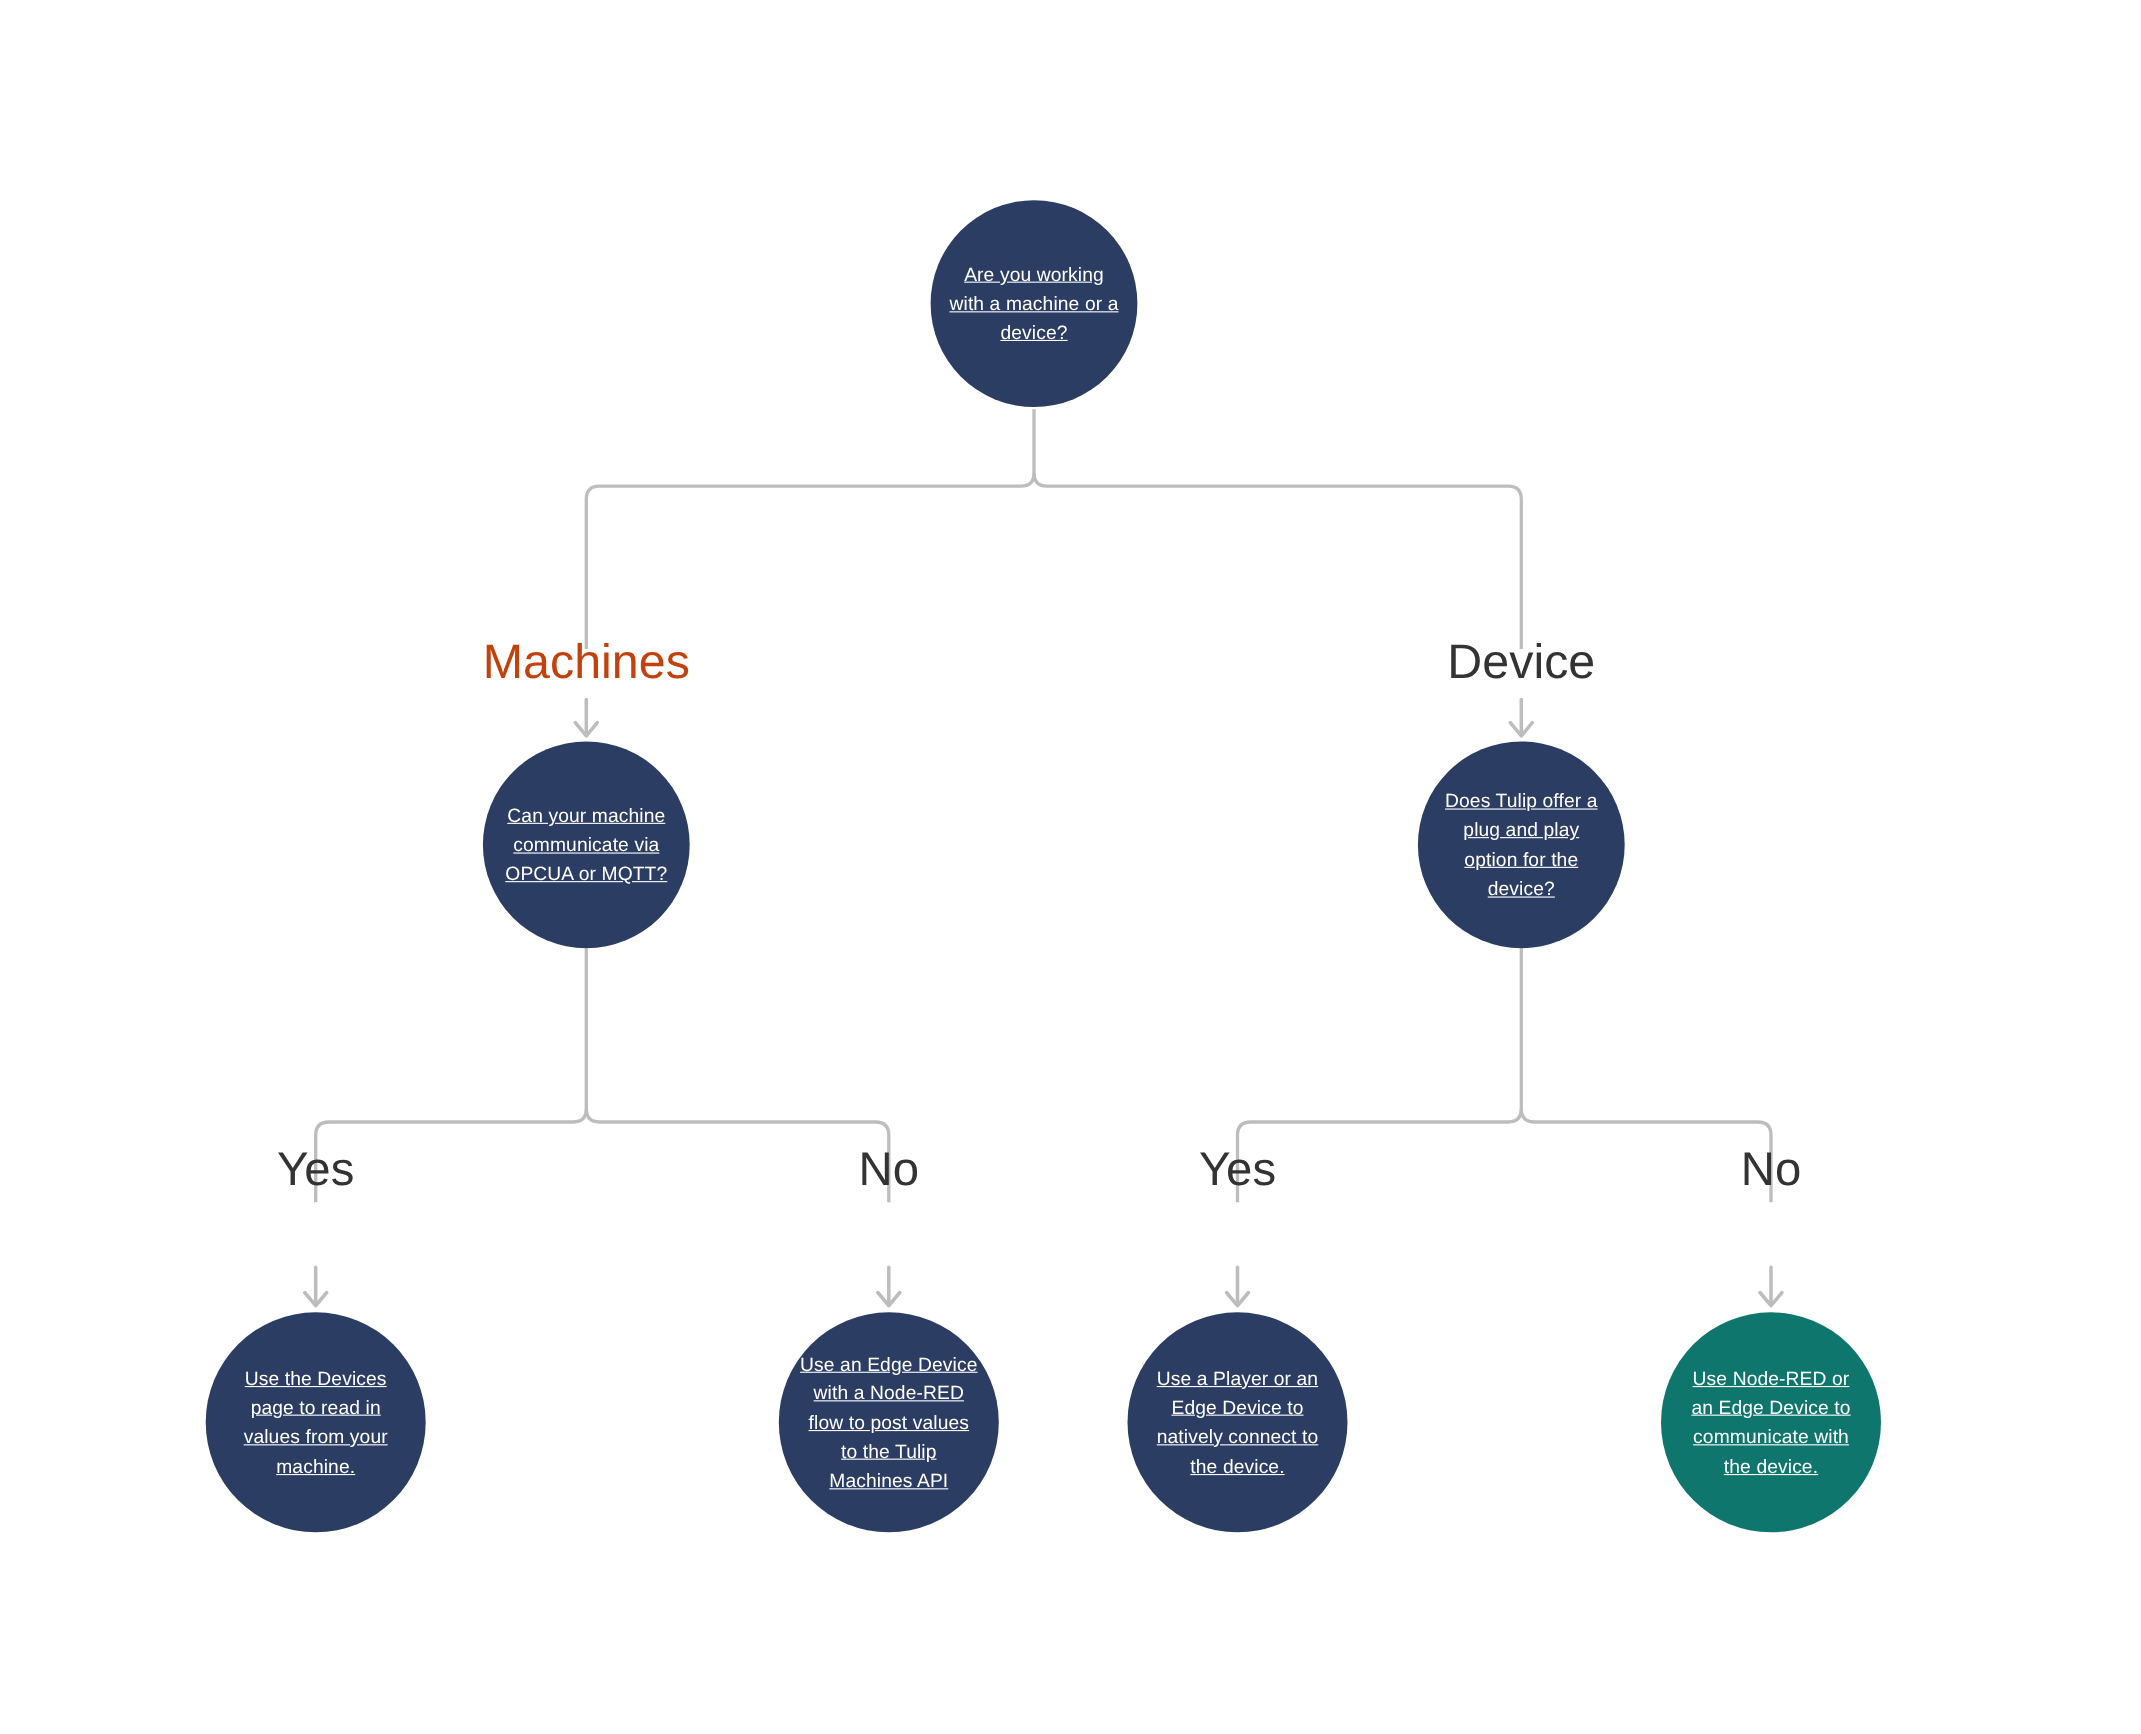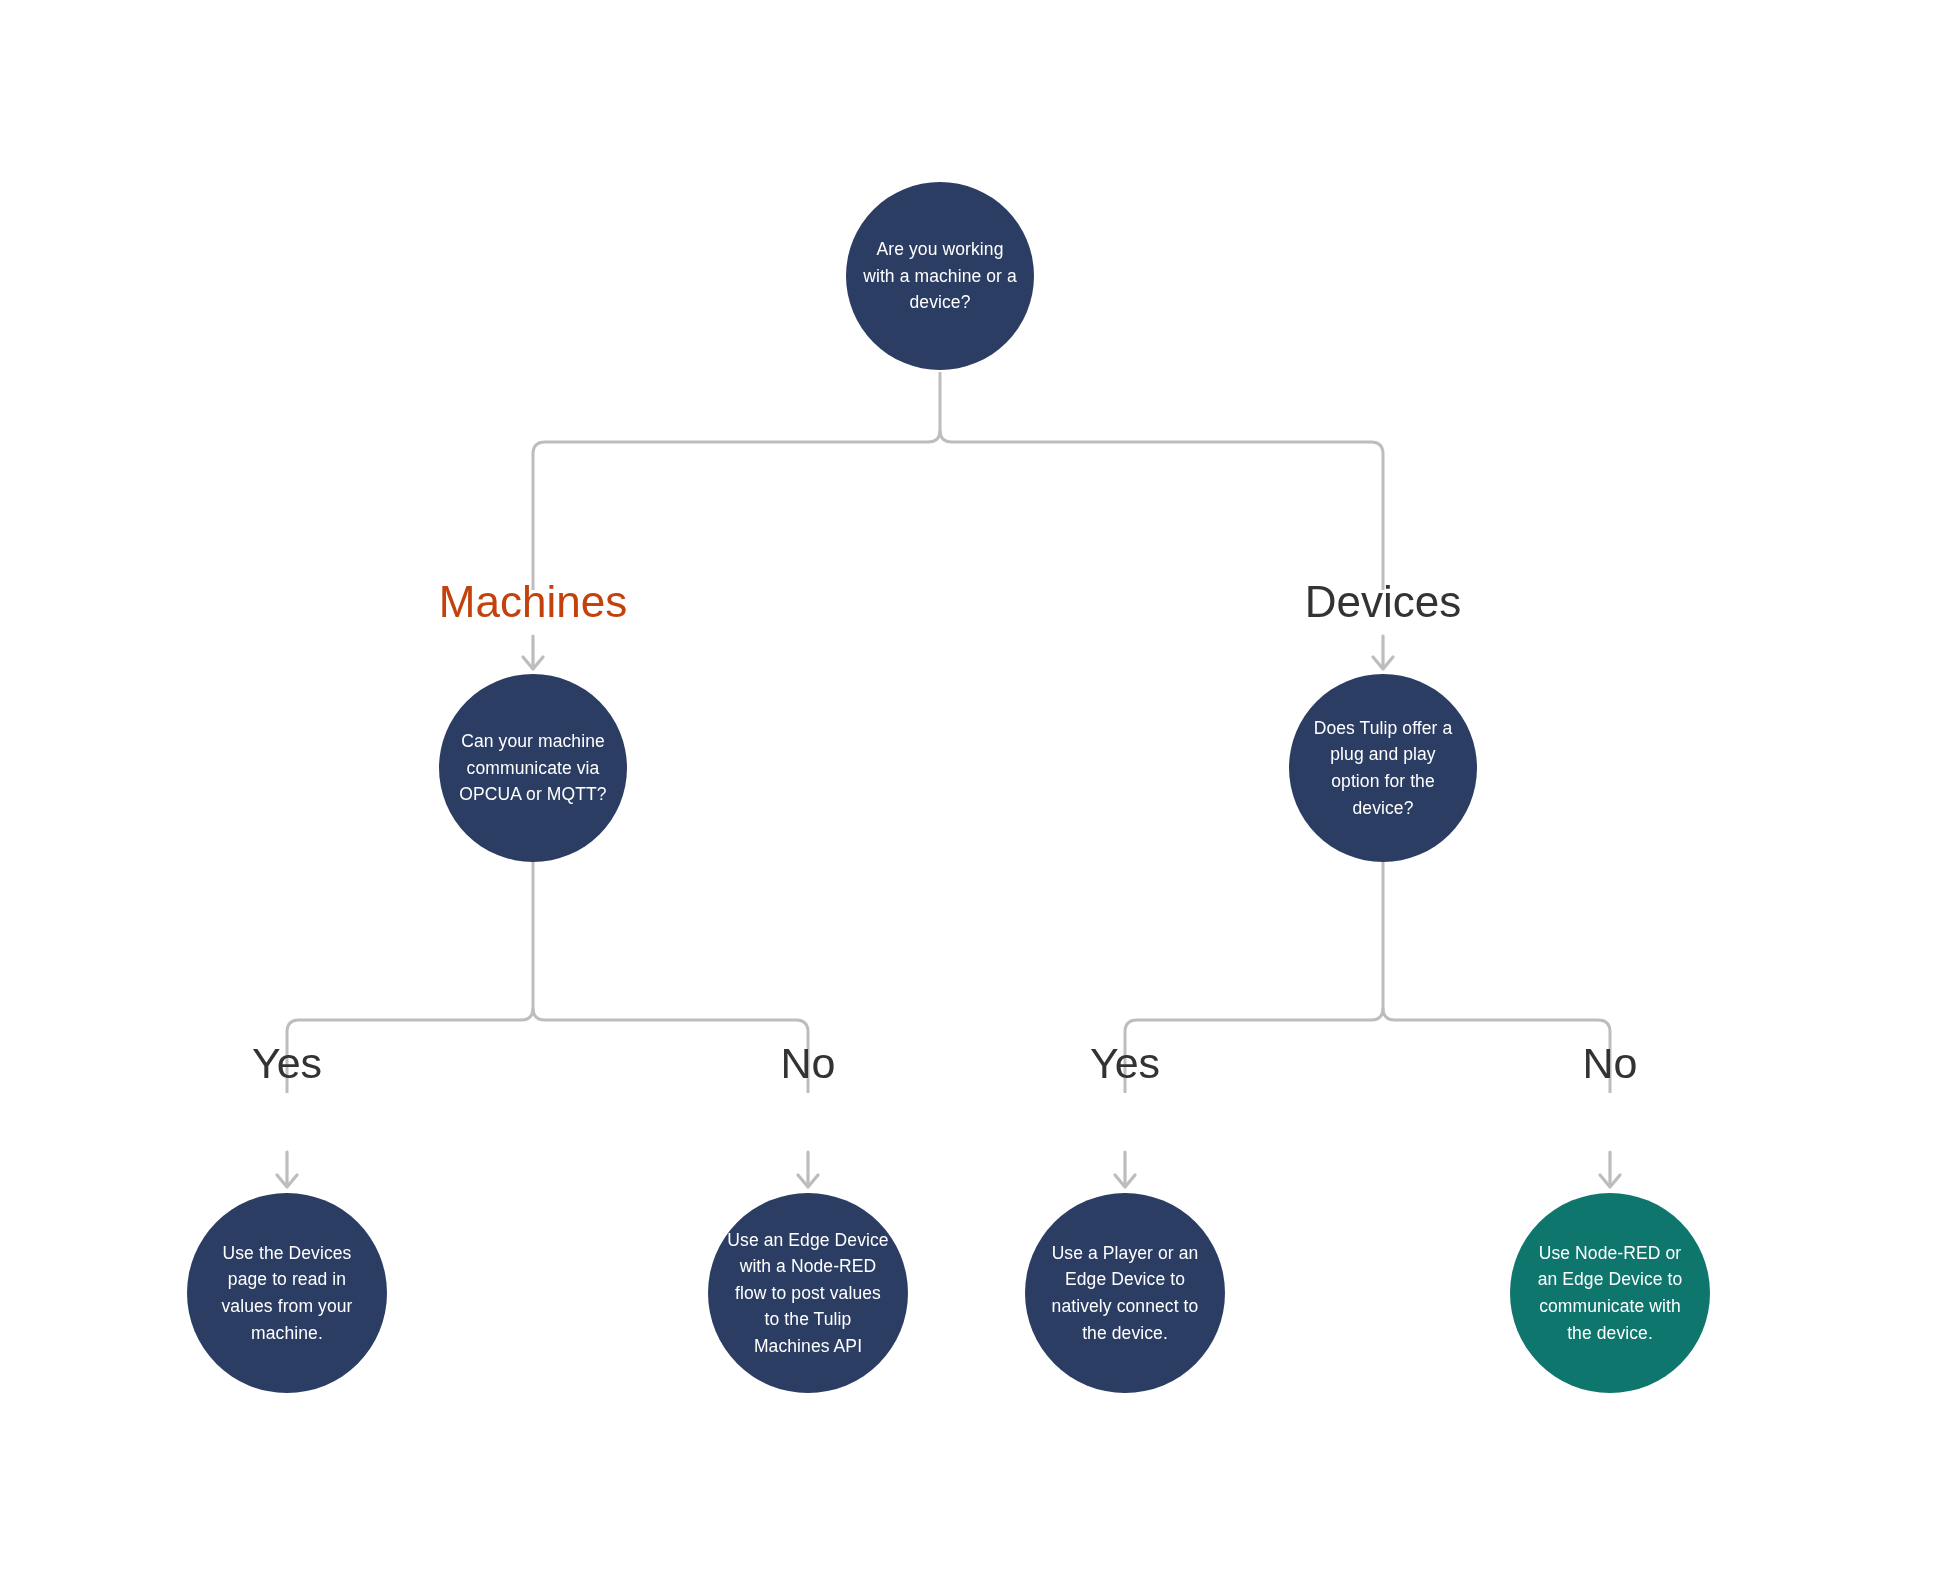--- a/index.html
+++ b/index.html
@@ -44,6 +44,7 @@
     line-height: 1.52;
     white-space: pre-line;
     letter-spacing: 0.1px;
+    text-decoration: underline;
   }
   .node.root { font-size: 17.5px; }
   .node.decision { font-size: 17.5px; }

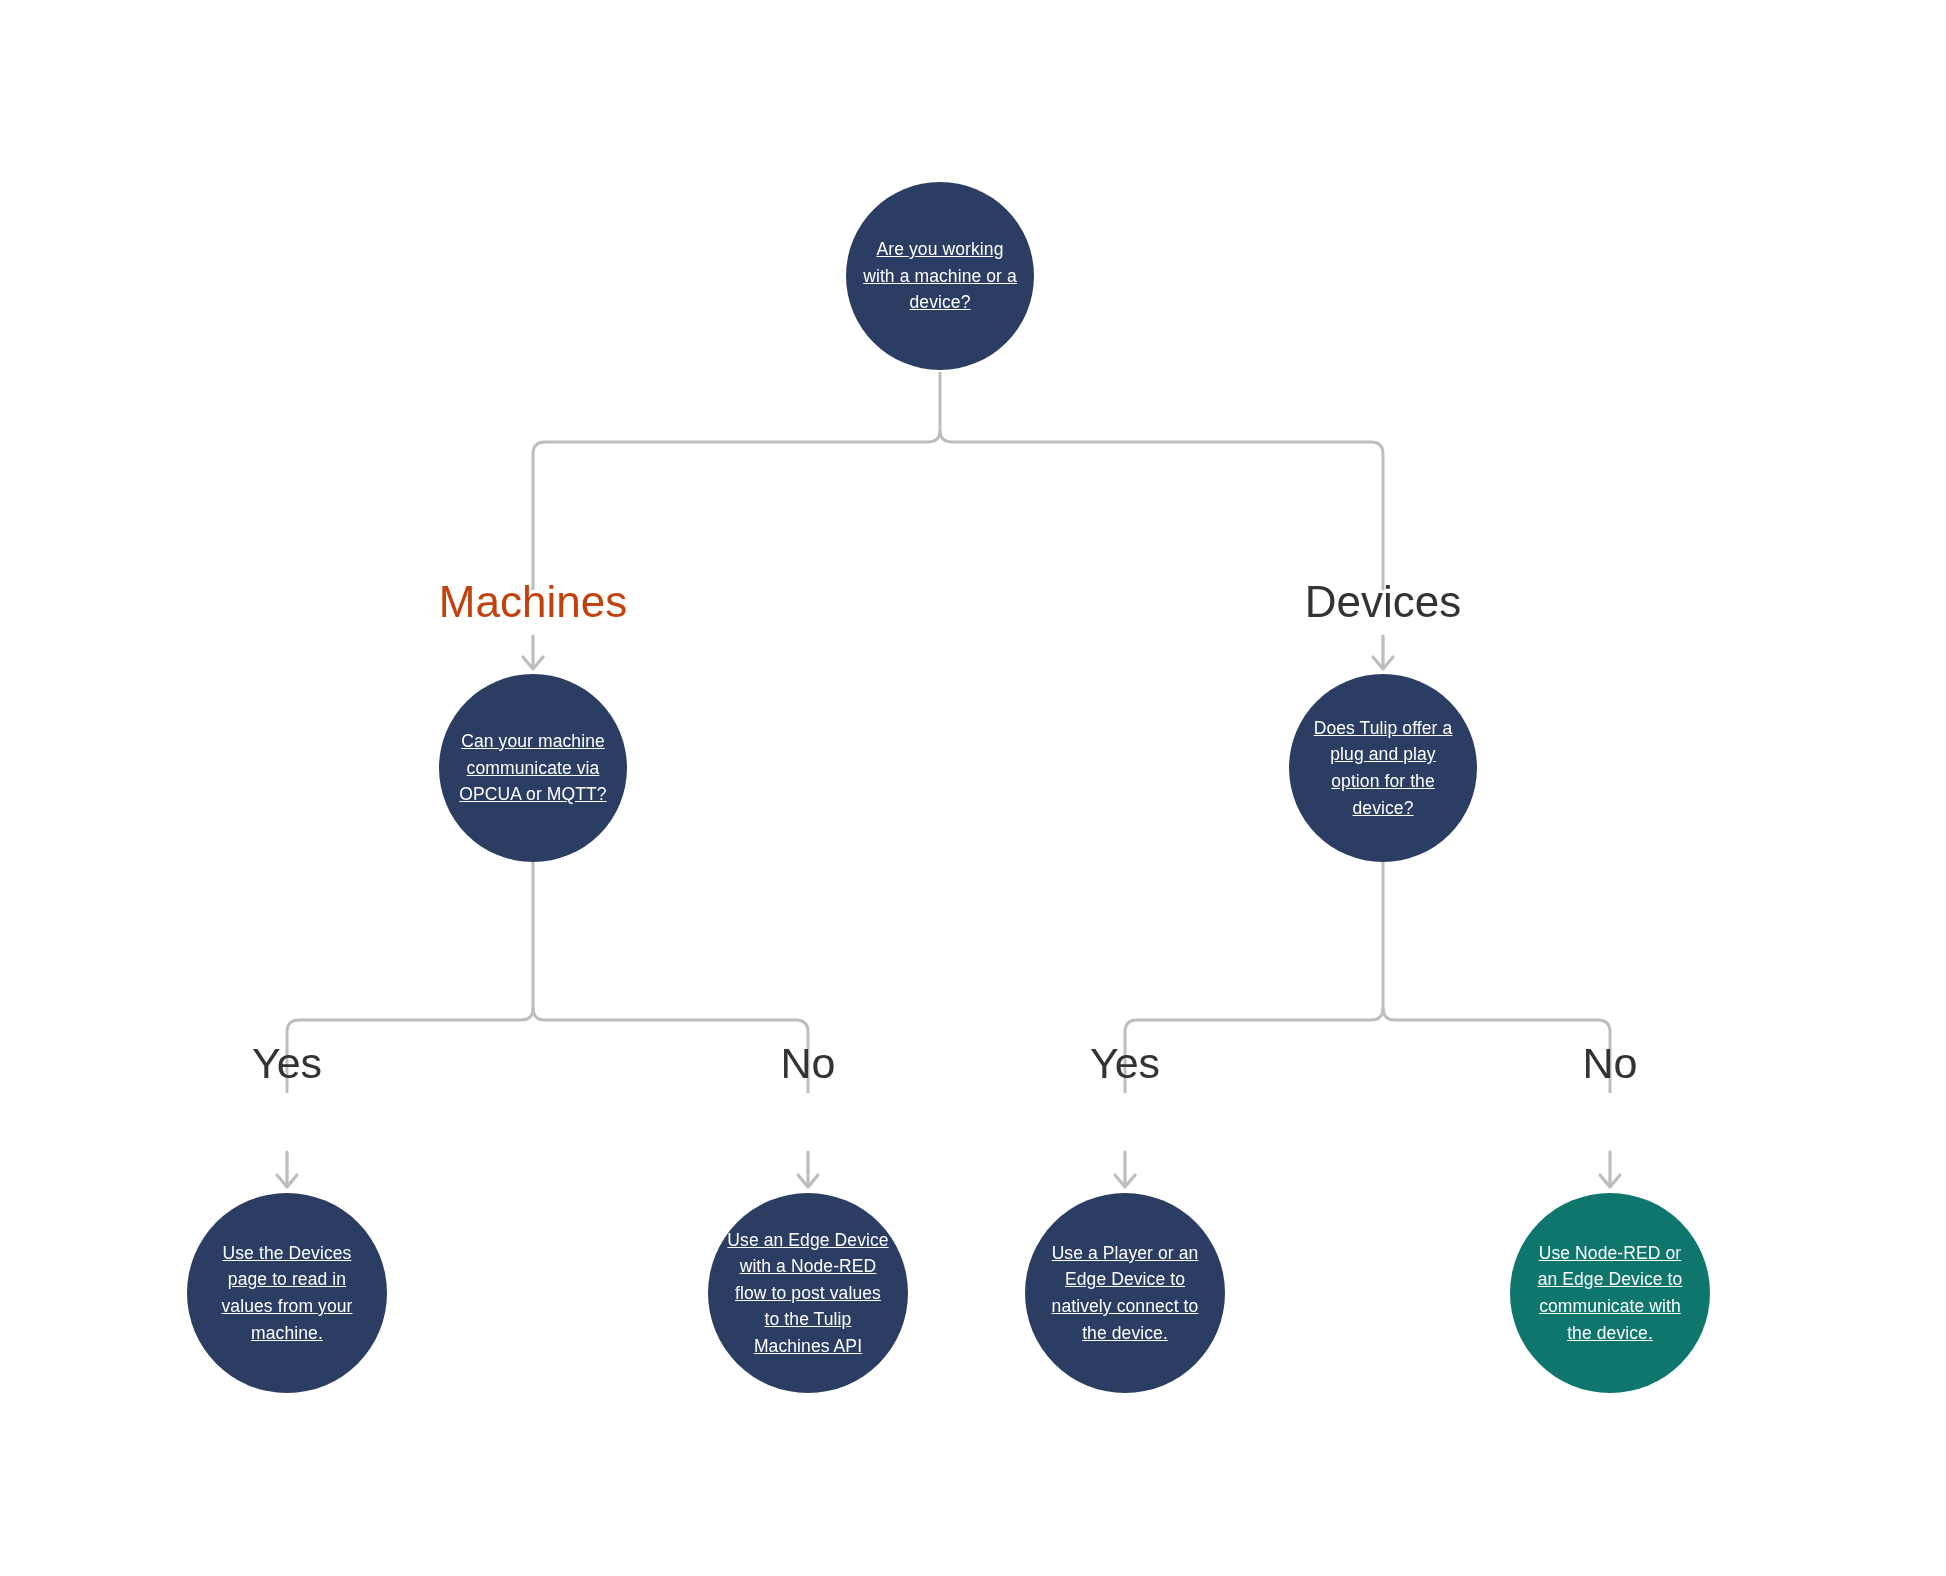--- a/index.html
+++ b/index.html
@@ -107,7 +107,7 @@
     <span>Machines</span>
   </div>
   <div class="branch-label" style="left: 1383px; top: 580px; color: rgb(51, 51, 51);">
-    <span>Devices</span>
+    <span>Device</span>
   </div>
 
   <div class="node decision" style="left: 1289px; top: 674px; width: 188px; height: 188px; background: rgb(44, 61, 100);">

